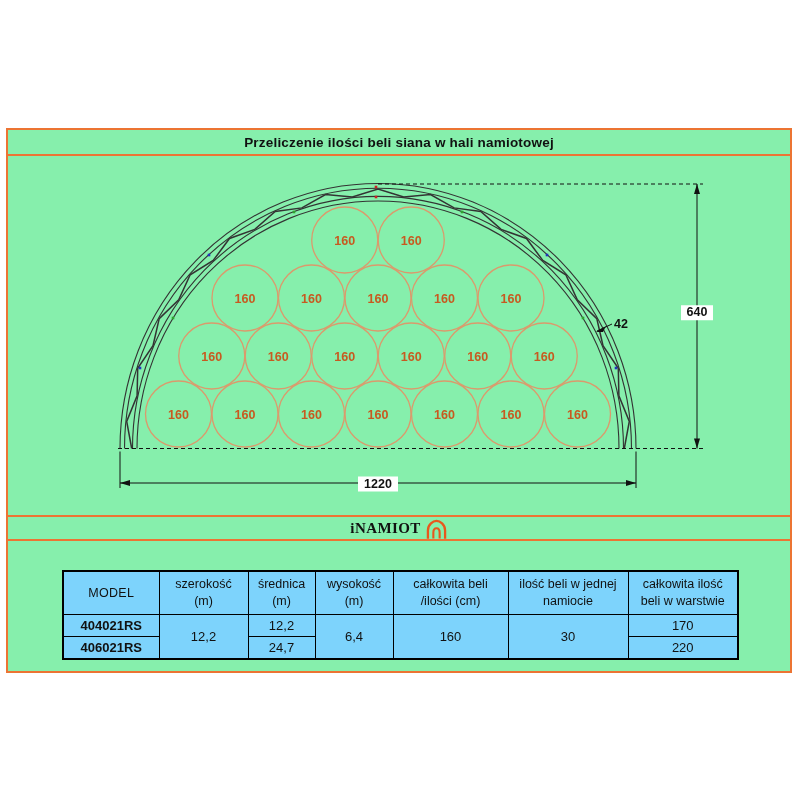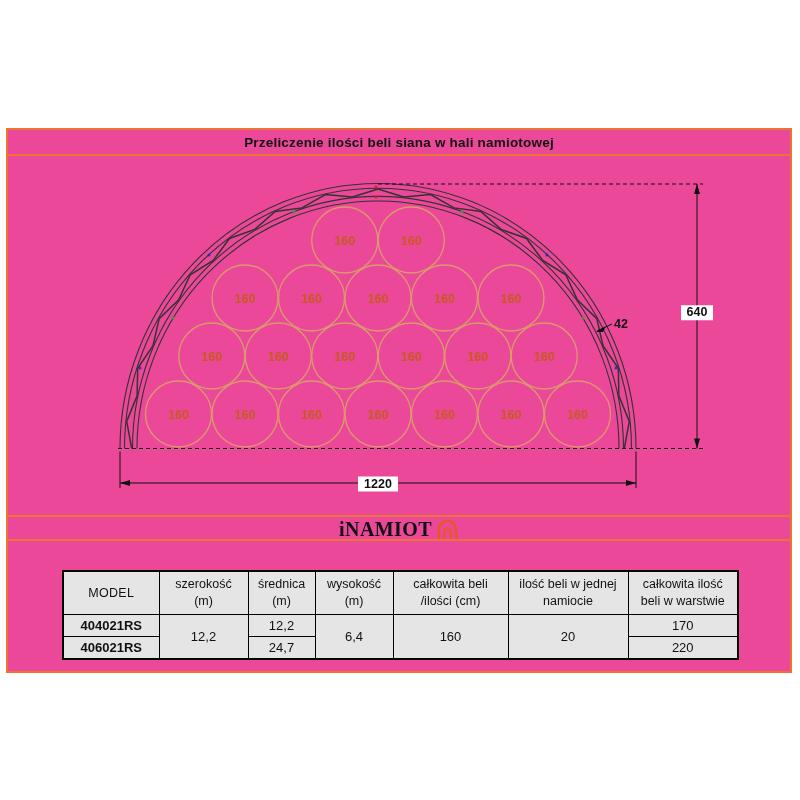--- a/index.html
+++ b/index.html
@@ -9,7 +9,7 @@
   }
   .frame{
     position:absolute;left:6px;top:128px;width:782px;height:541px;
-    border:2px solid #EC7433;background:#ec4899;
+    border:2px solid #EC7433;background:#86efac;
   }
   .sec-title{
     height:24px;border-bottom:2px solid #EC7433;

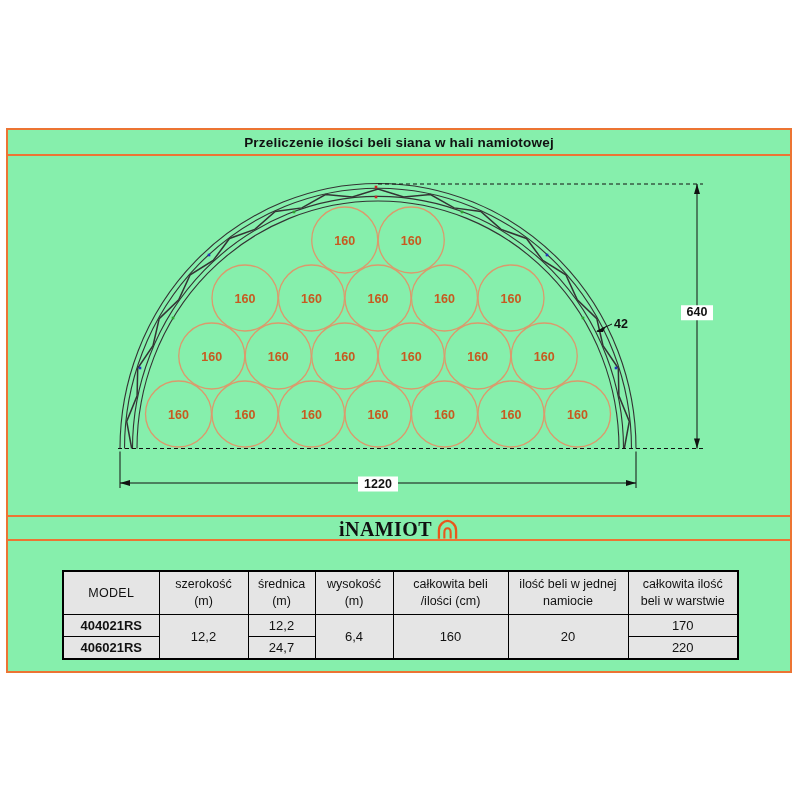--- a/index.html
+++ b/index.html
@@ -22,7 +22,7 @@
     display:flex;align-items:center;justify-content:center;gap:4px;
   }
   .logo-text{
-    font-family:"Liberation Serif",serif;font-weight:bold;font-size:20px;
+    font-family:"Liberation Serif",serif;font-weight:bold;font-size:15px;
     letter-spacing:.4px;line-height:1;padding-top:1px;
   }
   .sec-table{height:126px;position:relative;}

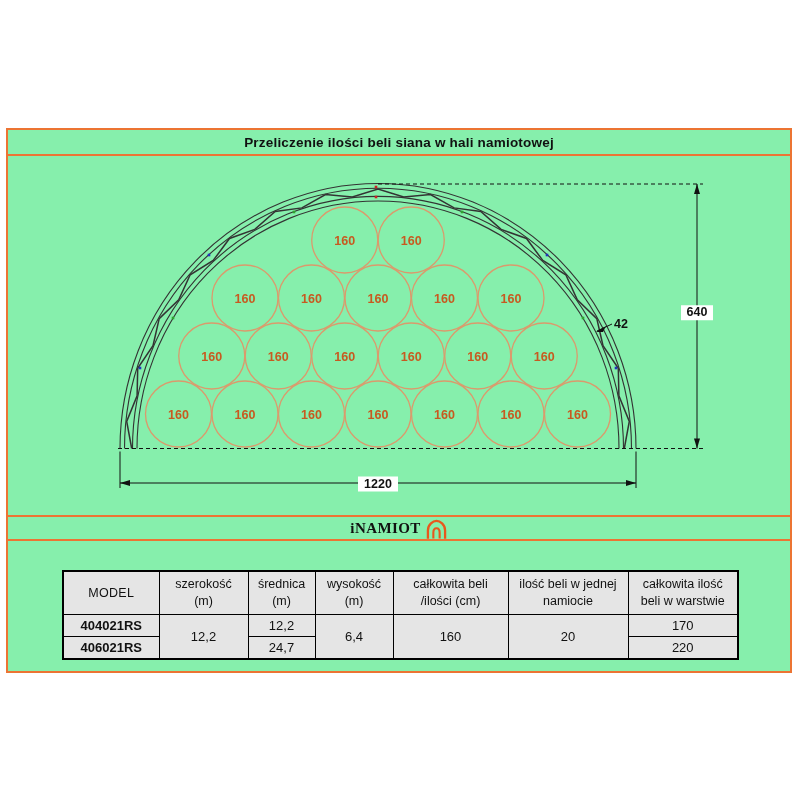--- a/index.html
+++ b/index.html
@@ -29,7 +29,7 @@
   .overlay-svg{position:absolute;left:0;top:0;pointer-events:none;}
   table.spec{
     position:absolute;left:62px;top:570px;border-collapse:collapse;
-    table-layout:fixed;font-size:13px;text-align:center;background:#e5e5e5;
+    table-layout:fixed;font-size:13px;text-align:center;background:#7dd3fc;
   }
   table.spec,table.spec td,table.spec th{border:1px solid #000;}
   table.spec{border-width:2px;}

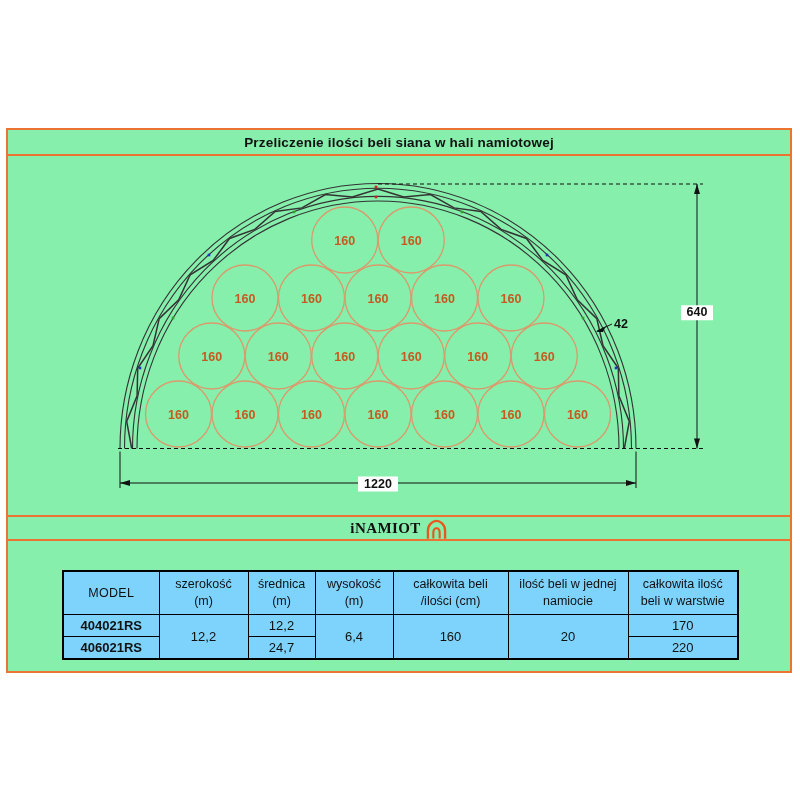--- a/index.html
+++ b/index.html
@@ -100,7 +100,7 @@
     <td>12,2</td>
     <td rowspan="2">6,4</td>
     <td rowspan="2">160</td>
-    <td rowspan="2">20</td>
+    <td rowspan="2">30</td>
     <td>170</td>
   </tr>
   <tr>

